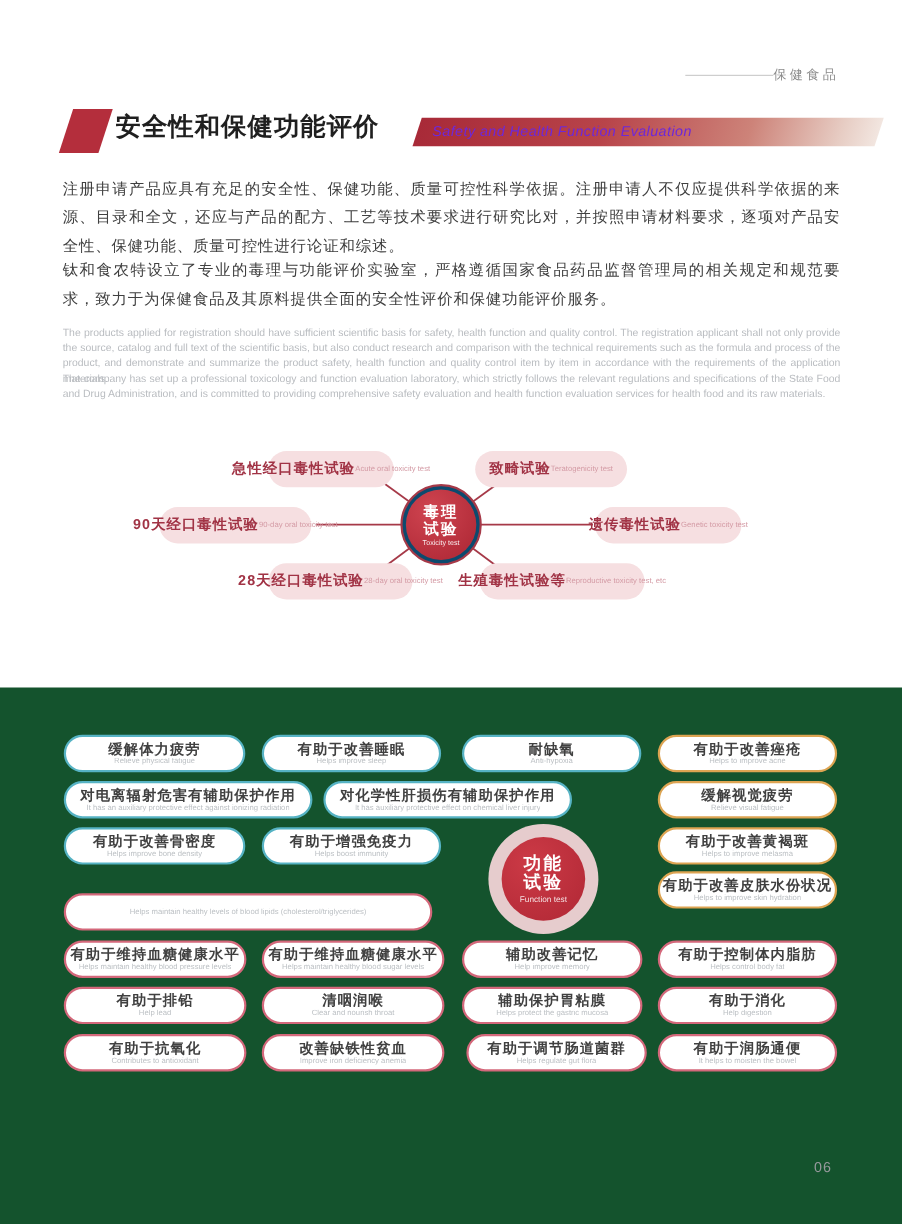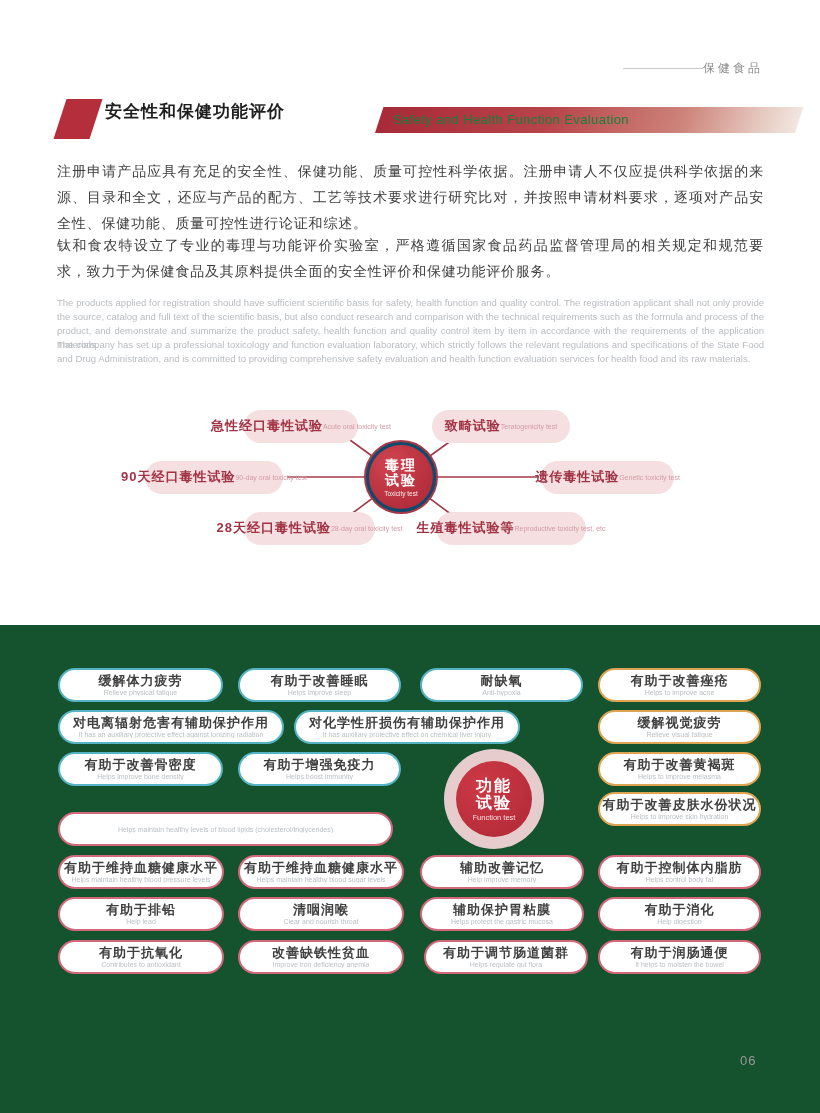--- a/index.html
+++ b/index.html
@@ -15,7 +15,7 @@
   
   .header{position:absolute;left:57px;top:99px;right:30px;height:40px;}
   .flag{position:absolute;left:3px;top:0;width:36px;height:40px;background:var(--accent);transform:skewX(-18deg);}
-  .title-zh{position:absolute;left:48px;top:1px;margin:0;font-size:17px;font-weight:700;color:#1f1f1f;letter-spacing:1px;white-space:nowrap;}
+  .title-zh{position:absolute;left:48px;top:1px;margin:0;font-size:23px;font-weight:700;color:#1f1f1f;letter-spacing:1px;white-space:nowrap;}
   .banner{
     position:absolute;left:318px;top:8px;width:420px;height:26px;
     transform:skewX(-18deg);transform-origin:bottom left;

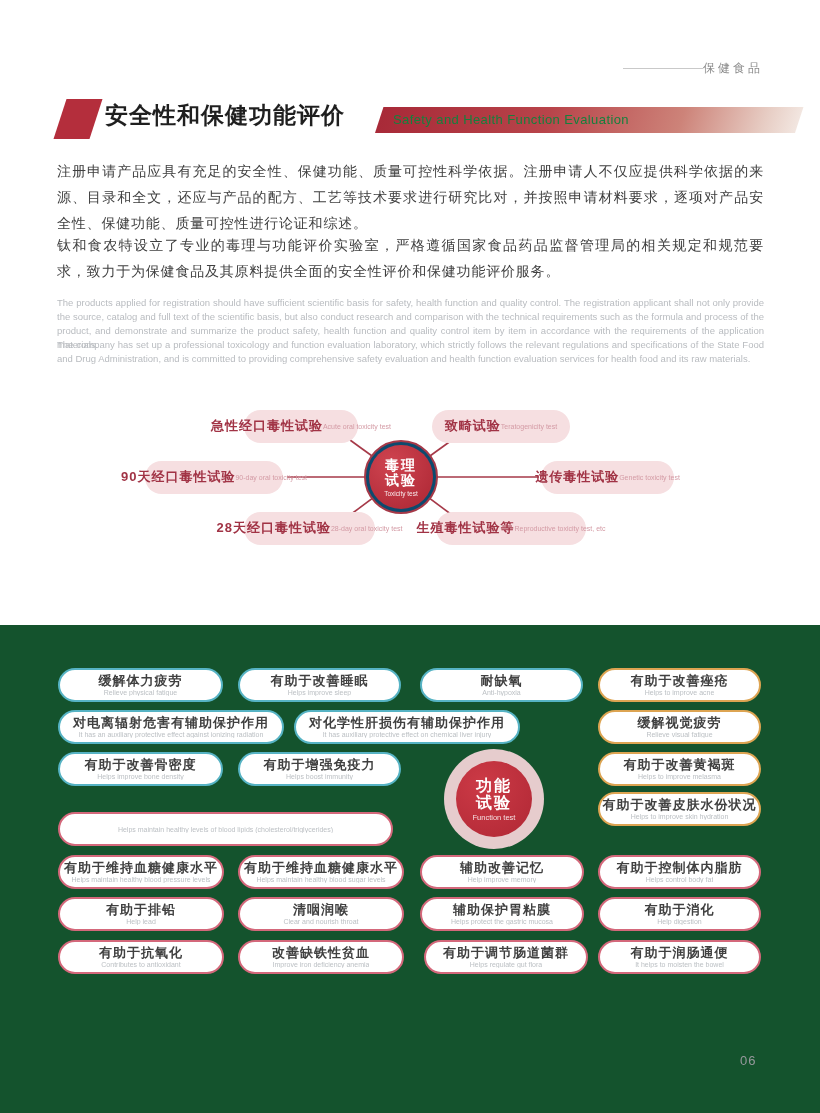--- a/index.html
+++ b/index.html
@@ -23,7 +23,7 @@
   }
   .banner-text{
     position:absolute;left:336px;top:13px;width:400px;
-    color:#15803d;font-size:13px;letter-spacing:.4px;white-space:nowrap;
+    color:#6d28d9;font-size:13px;letter-spacing:.4px;white-space:nowrap;font-style:italic;
   }
   
   .zh-para{position:absolute;left:57px;width:707px;margin:0;font-size:14px;line-height:26px;color:#404040;text-align:justify;letter-spacing:.8px;}

